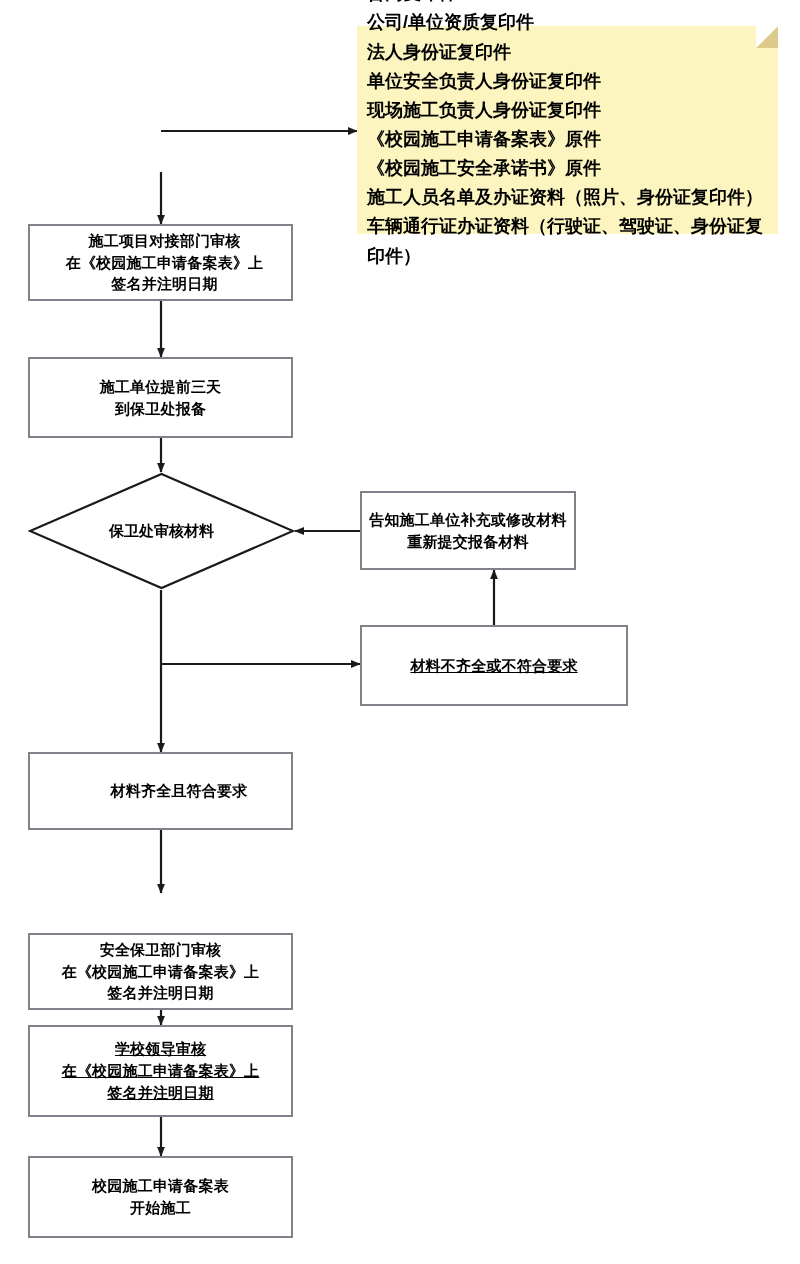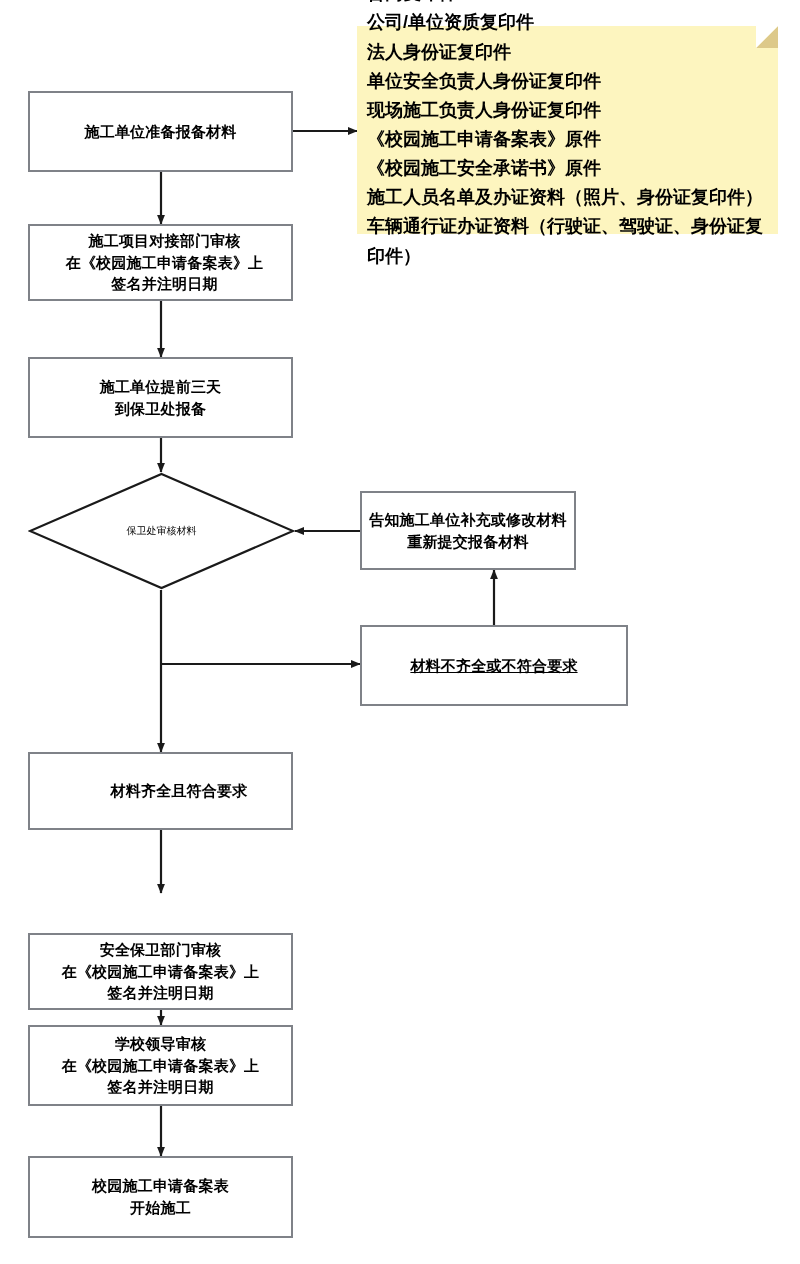--- a/index.html
+++ b/index.html
@@ -159,9 +159,6 @@
   <div class="note-fold" style="left:756px; top:26px; border-width:0 0 22px 22px; border-color:transparent transparent #ddc98a transparent;"></div>
   <div class="note-fold" style="left:756px; top:26px; border-width:22px 22px 0 0; border-color:#ffffff transparent transparent transparent;"></div>
 
-  <div class="node" style="left:28px; top:91px; width:265px; height:81px;">
-    <span>施工单位准备报备材料</span>
-  </div>
 
   <div class="node" style="left:28px; top:224px; width:265px; height:77px;padding-left:8px;">
     <span>施工项目对接部门审核

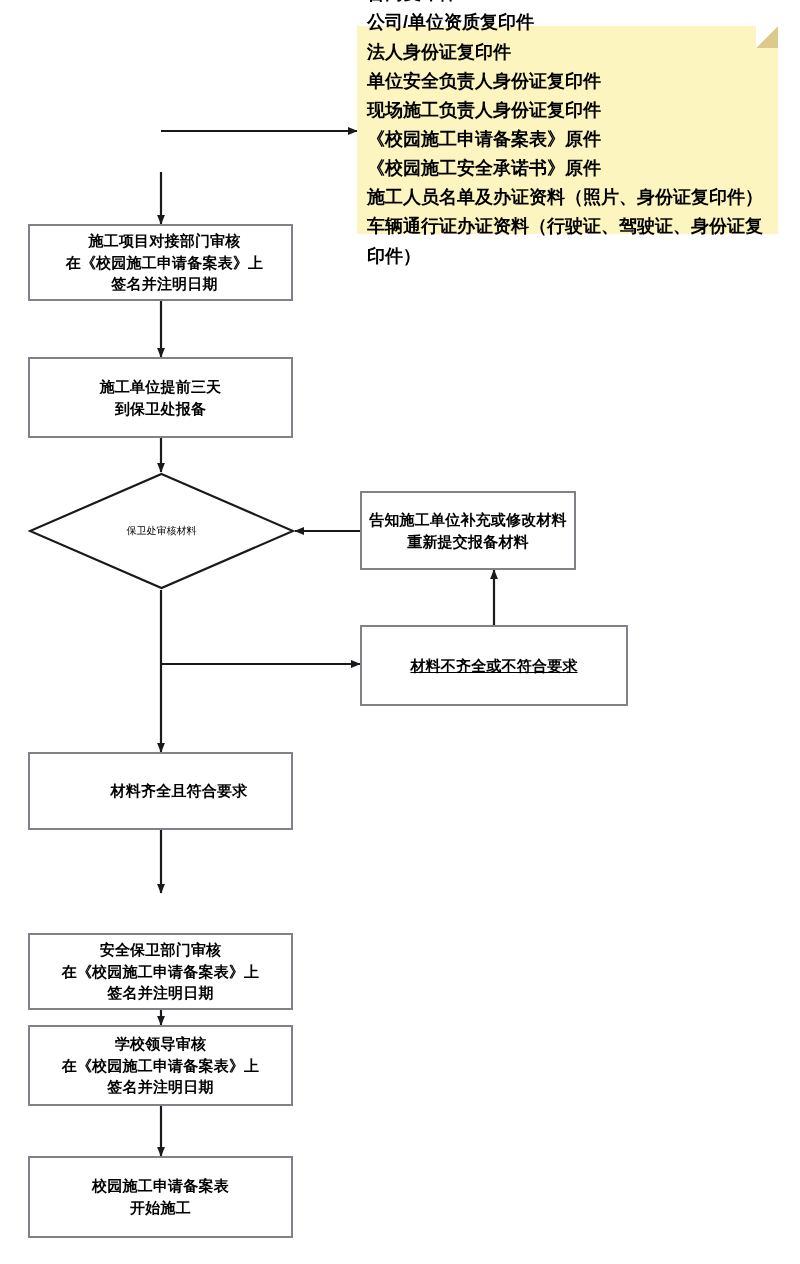--- a/index.html
+++ b/index.html
@@ -53,8 +53,8 @@
     justify-content: center;
     text-align: center;
     color: #000000;
-    font-weight: normal;
-    font-size: 10px;
+    font-weight: bold;
+    font-size: 15px;
     line-height: 1.45;
     white-space: pre-line;
   }

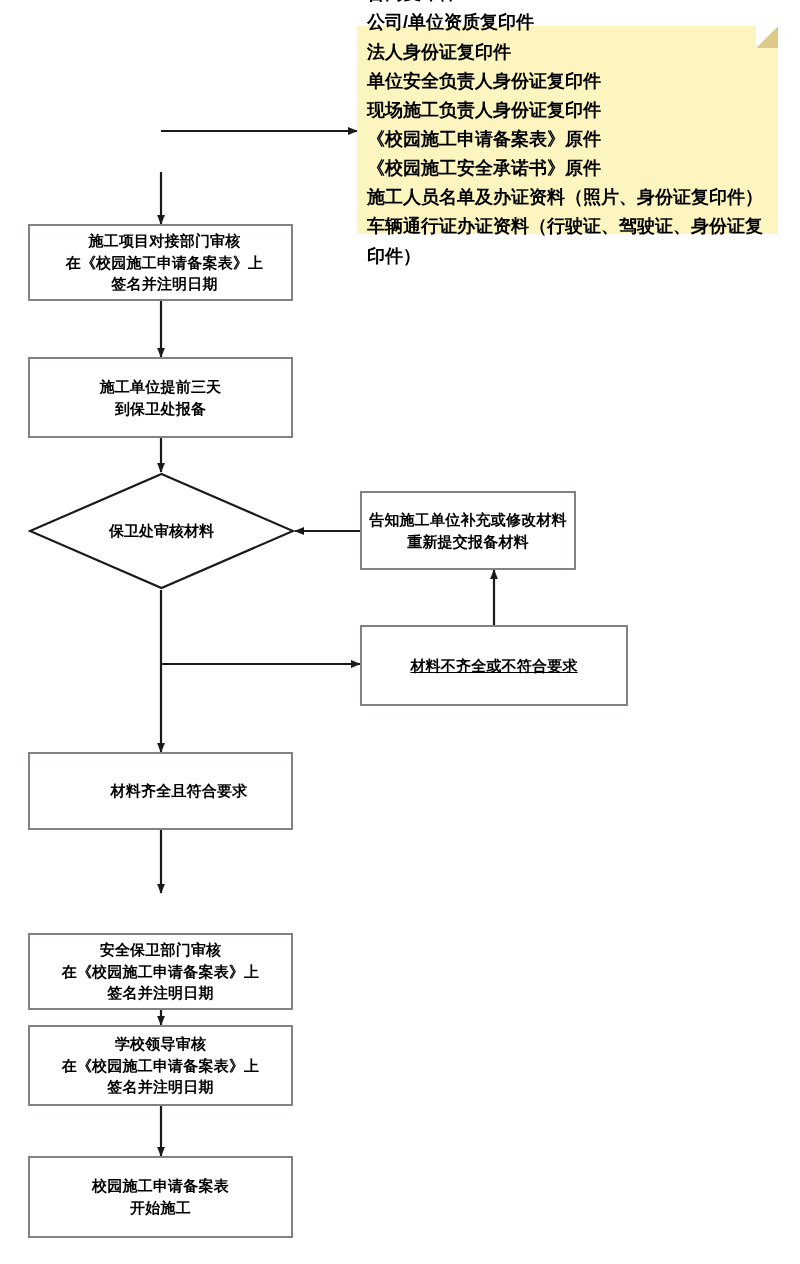--- a/index.html
+++ b/index.html
@@ -188,7 +188,7 @@
 签名并注明日期</span>
   </div>
 
-  <div class="node" style="left:28px; top:1025px; width:265px; height:81px;">
+  <div class="node" style="left:28px; top:1025px; width:265px; height:92px;text-decoration:underline;">
     <span>学校领导审核
 在《校园施工申请备案表》上
 签名并注明日期</span>

